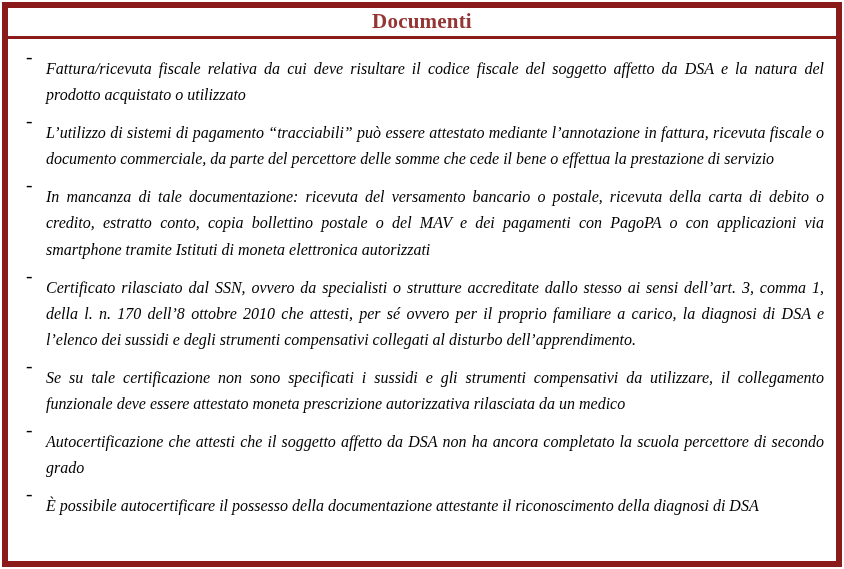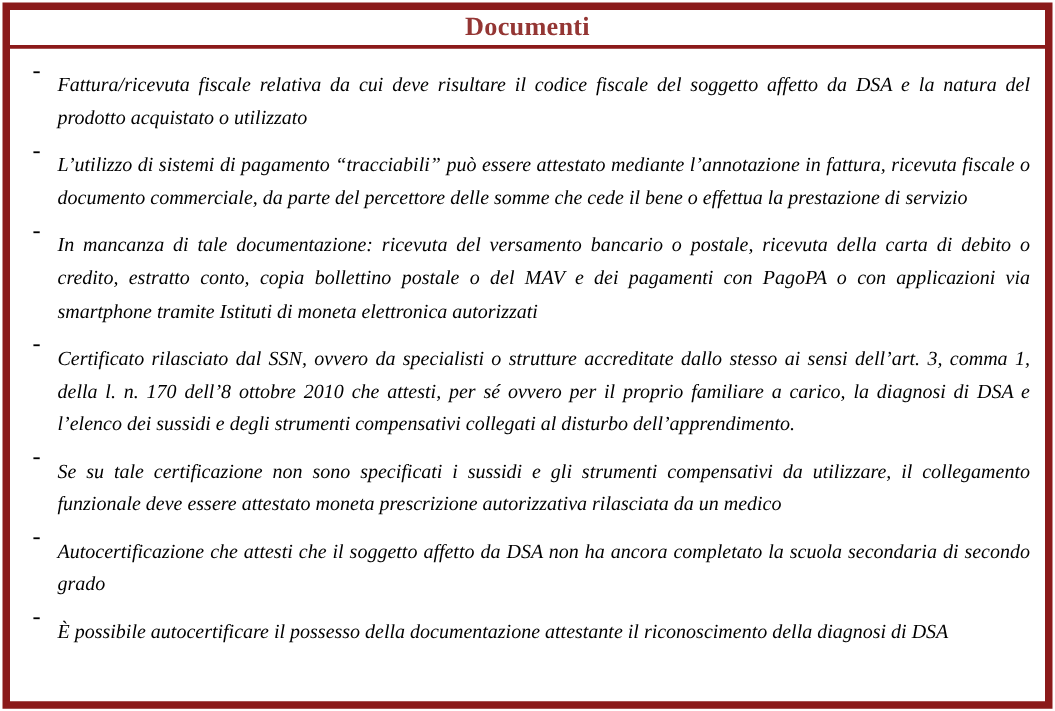--- a/index.html
+++ b/index.html
@@ -97,7 +97,7 @@
 
   <div class="doc-item">
     <span class="dash">-</span>
-    <div class="item-text">Autocertificazione che attesti che il soggetto affetto da DSA non ha ancora completato la scuola secondaria di secondo grado</div>
+    <div class="item-text">Autocertificazione che attesti che il soggetto affetto da DSA non ha ancora completato la scuola percettore di secondo grado</div>
   </div>
 
   <div class="doc-item">

